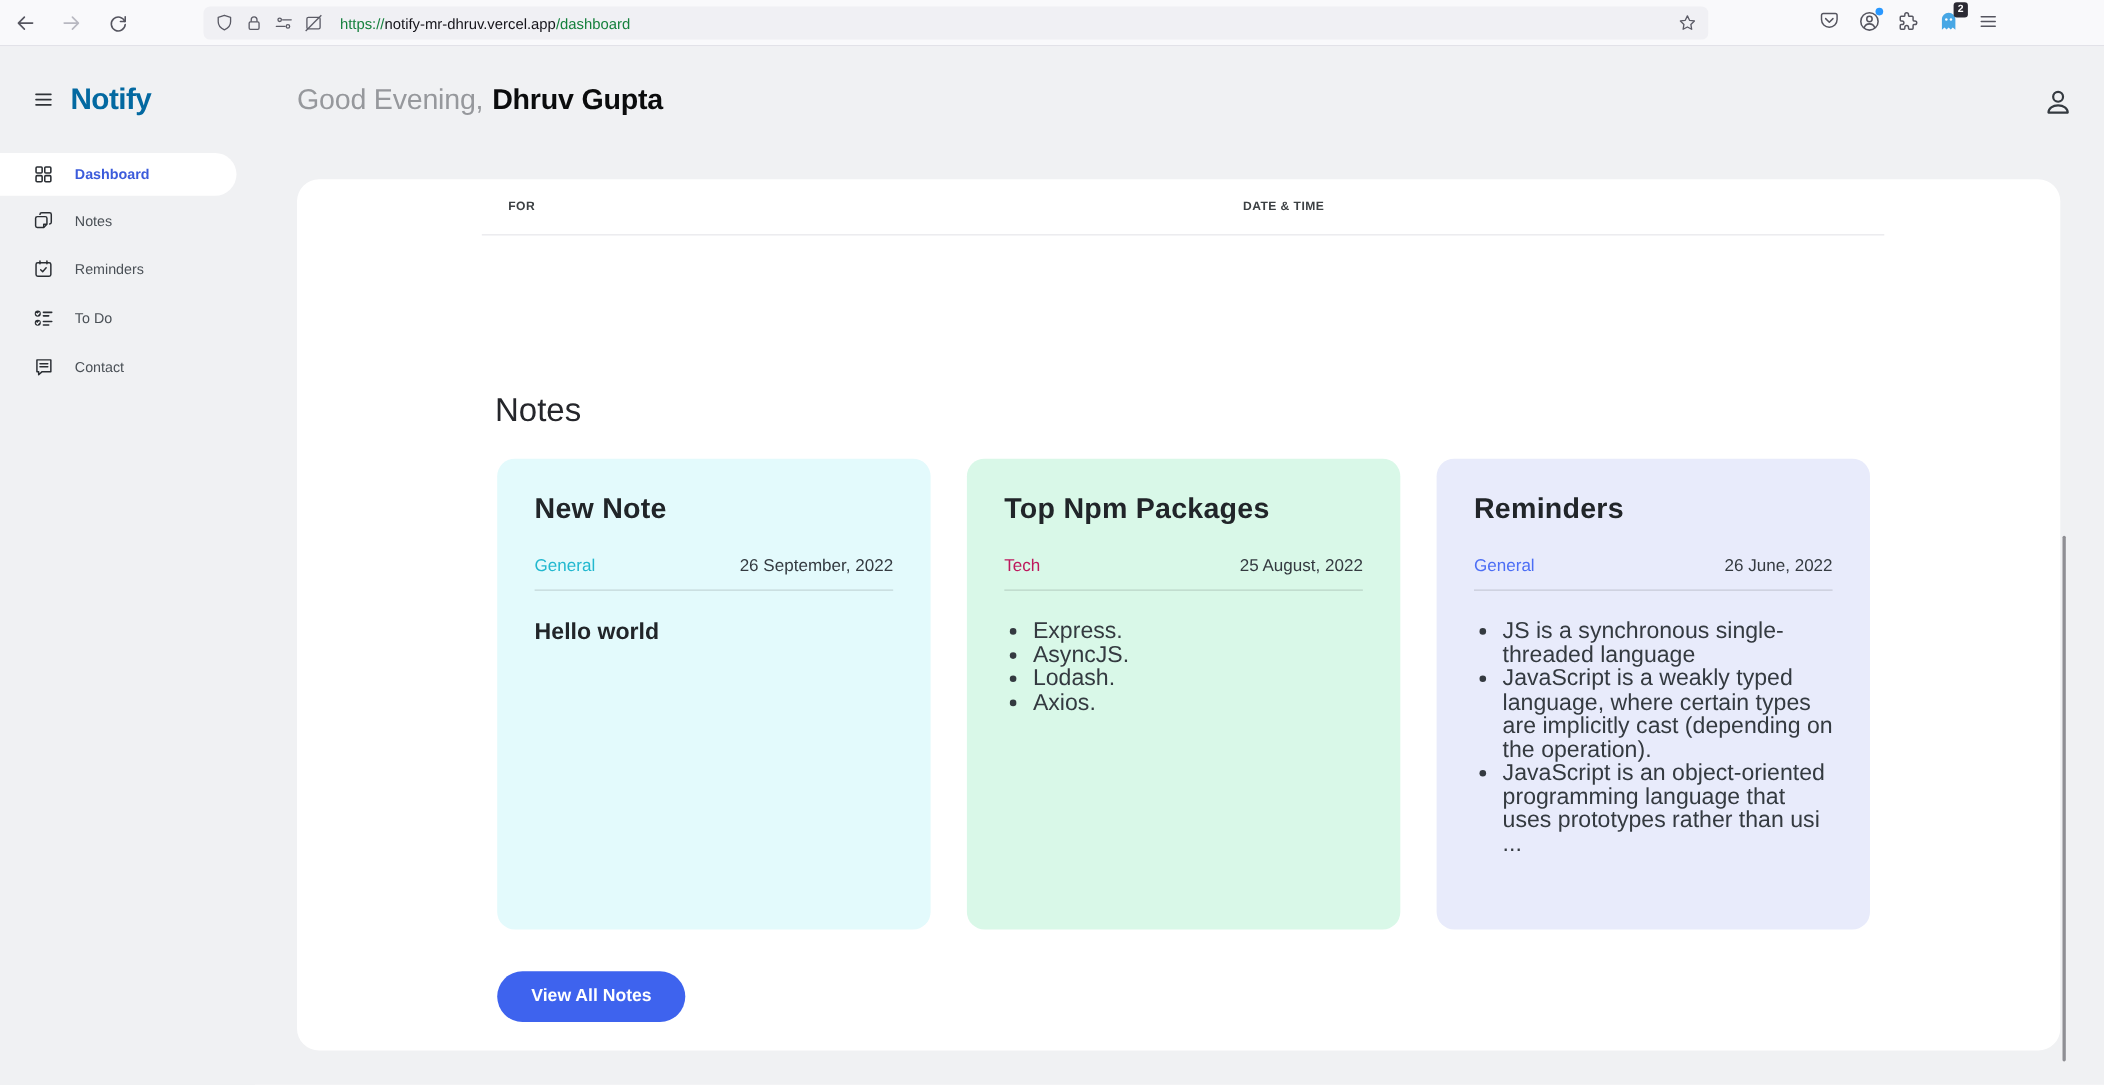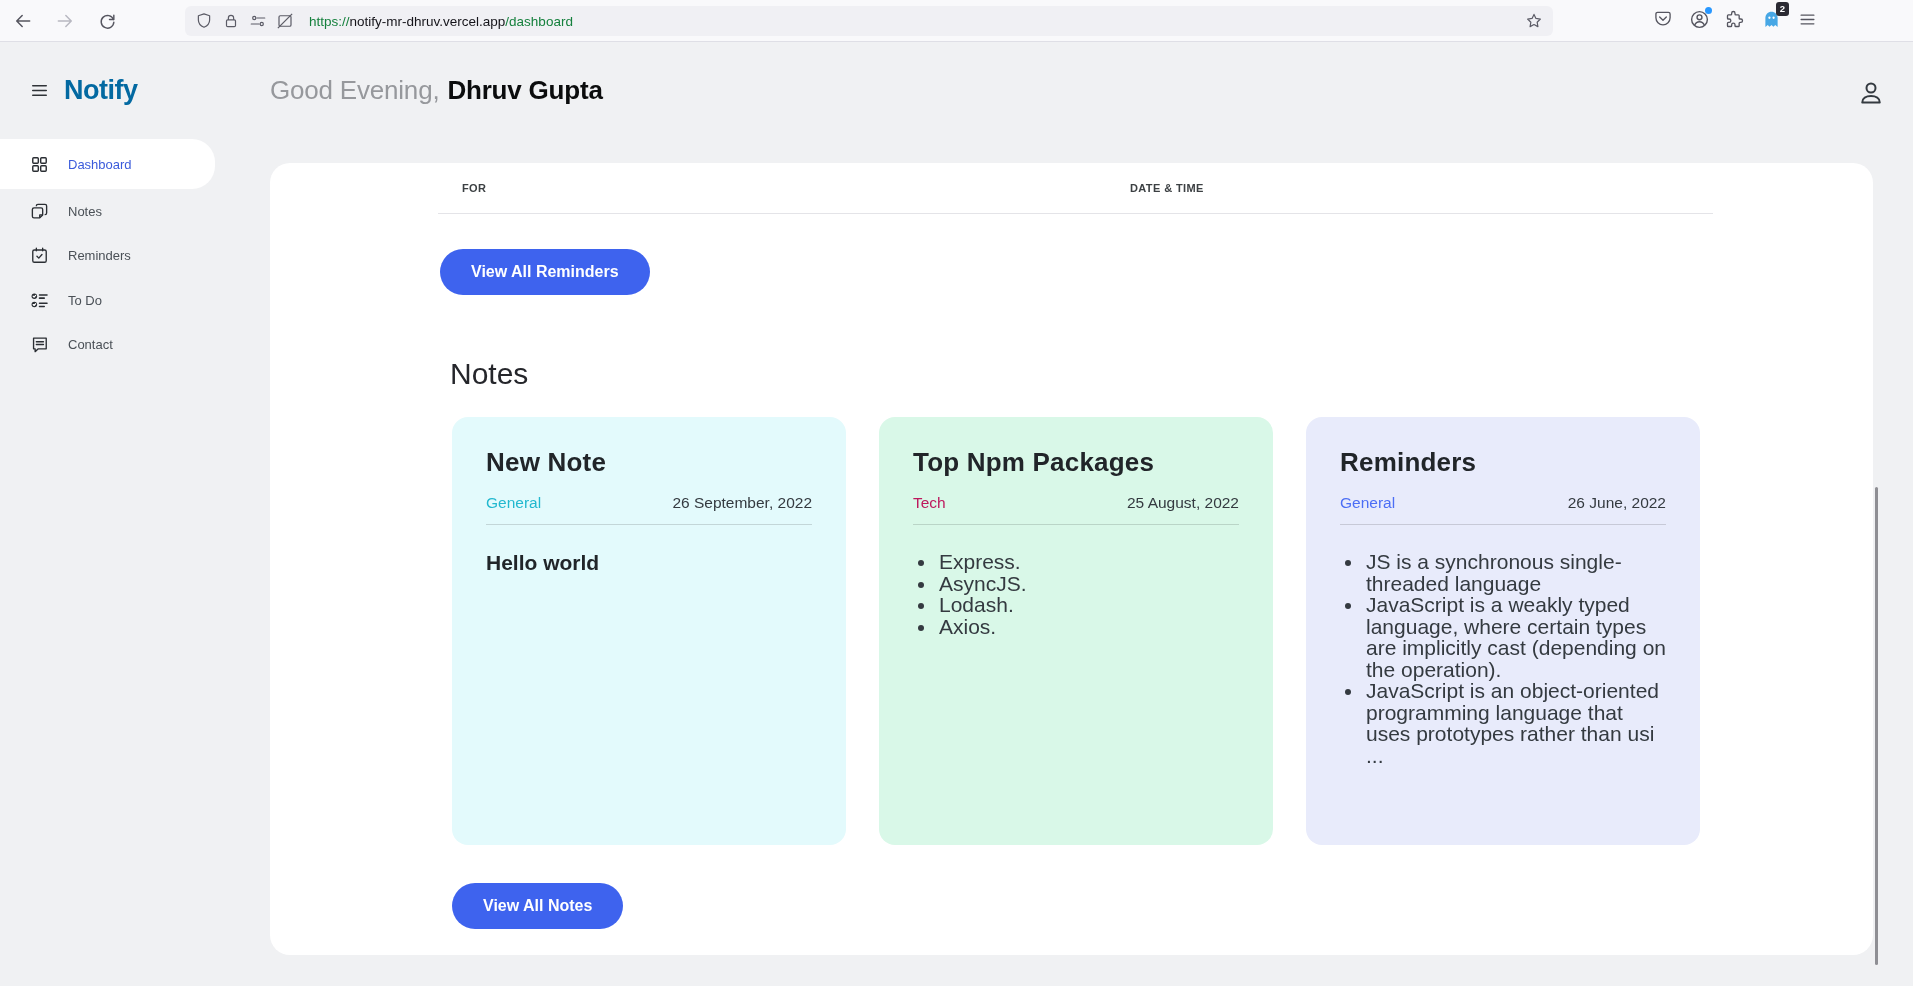--- a/index.html
+++ b/index.html
@@ -52,8 +52,8 @@
   }
   .nav-item .nv-ico { width:19px; height:19px; color:#2a2e33; flex:0 0 auto; }
   .nav-item.active {
-    background:#fff; border-radius:0 23px 23px 0; height:50px;
-    font-weight:400;
+    background:#fff; border-radius:0 23px 23px 0; height:39px;
+    font-weight:700;
   }
 
   .main { position:relative; flex:1; }

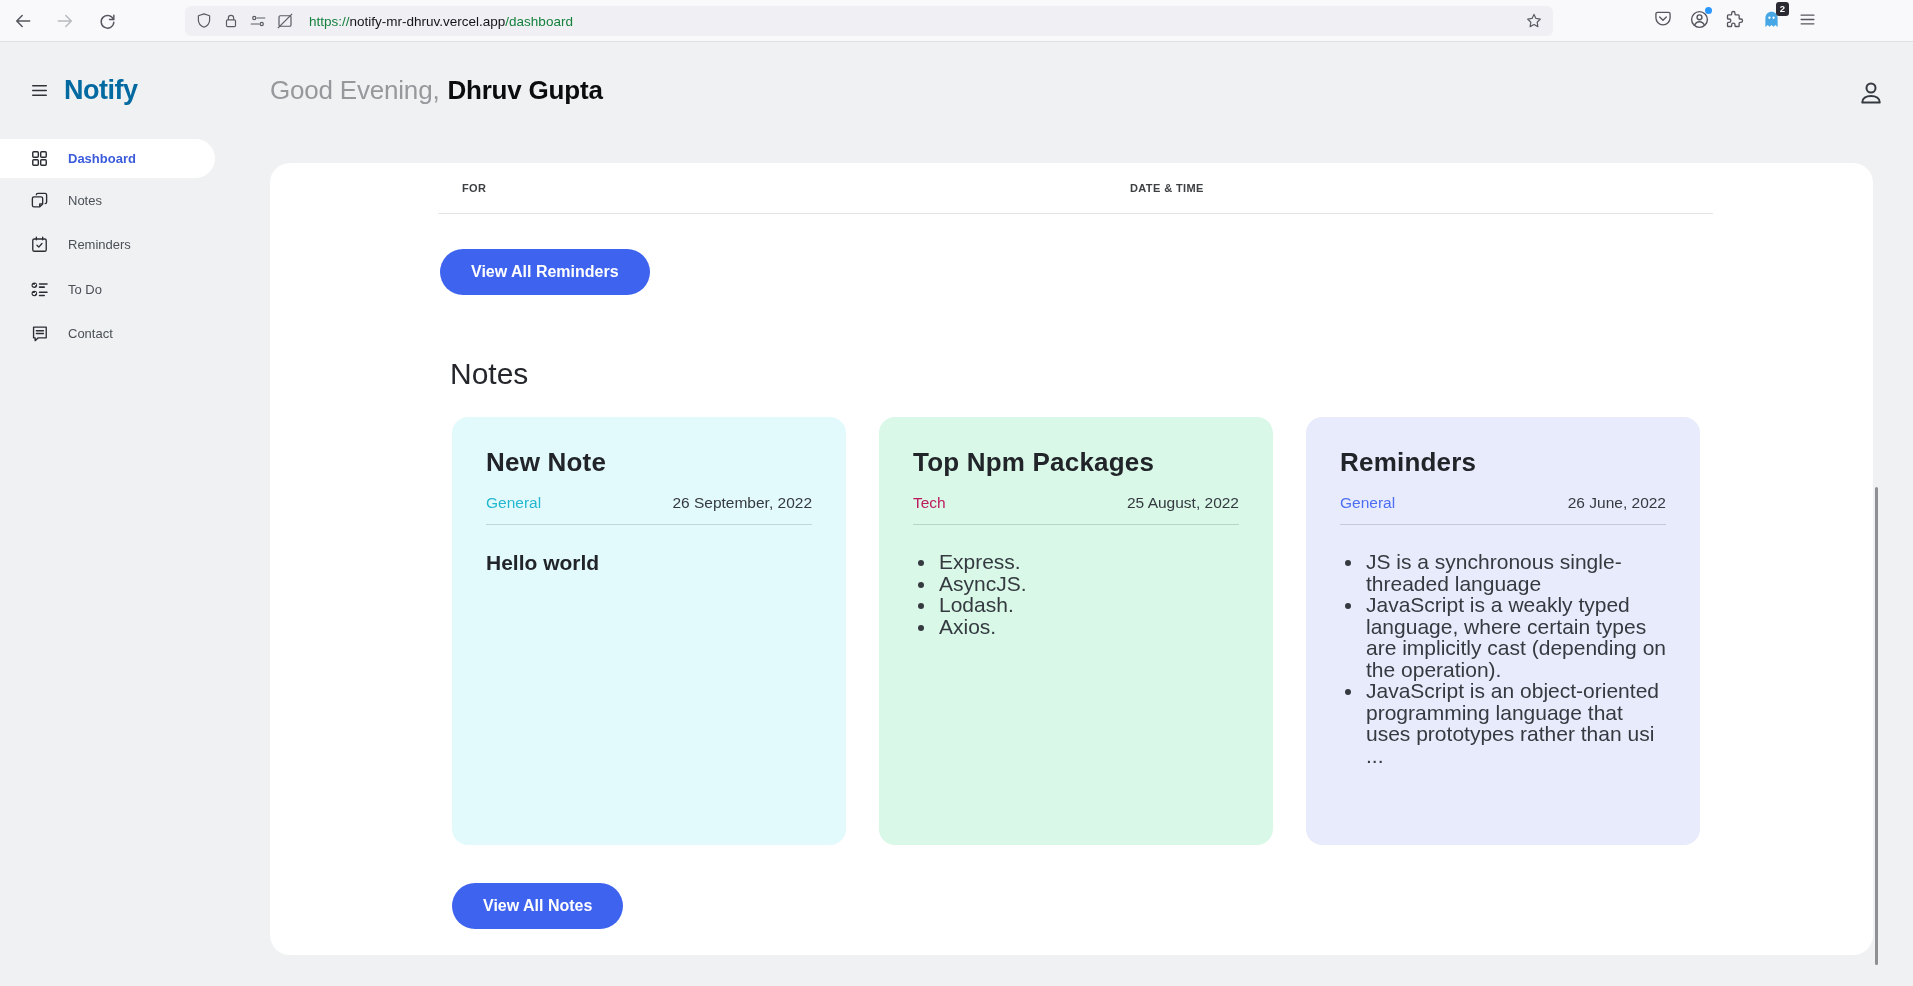--- a/index.html
+++ b/index.html
@@ -263,7 +263,6 @@
       <span class="thead-col col-dt">DATE &amp; TIME</span>
       <div class="thead-divider"></div>
 
-      <button class="pill-btn btn-reminders" style="background:#3e63ee">View All Reminders</button>
 
       <div class="notes-title">Notes</div>
 

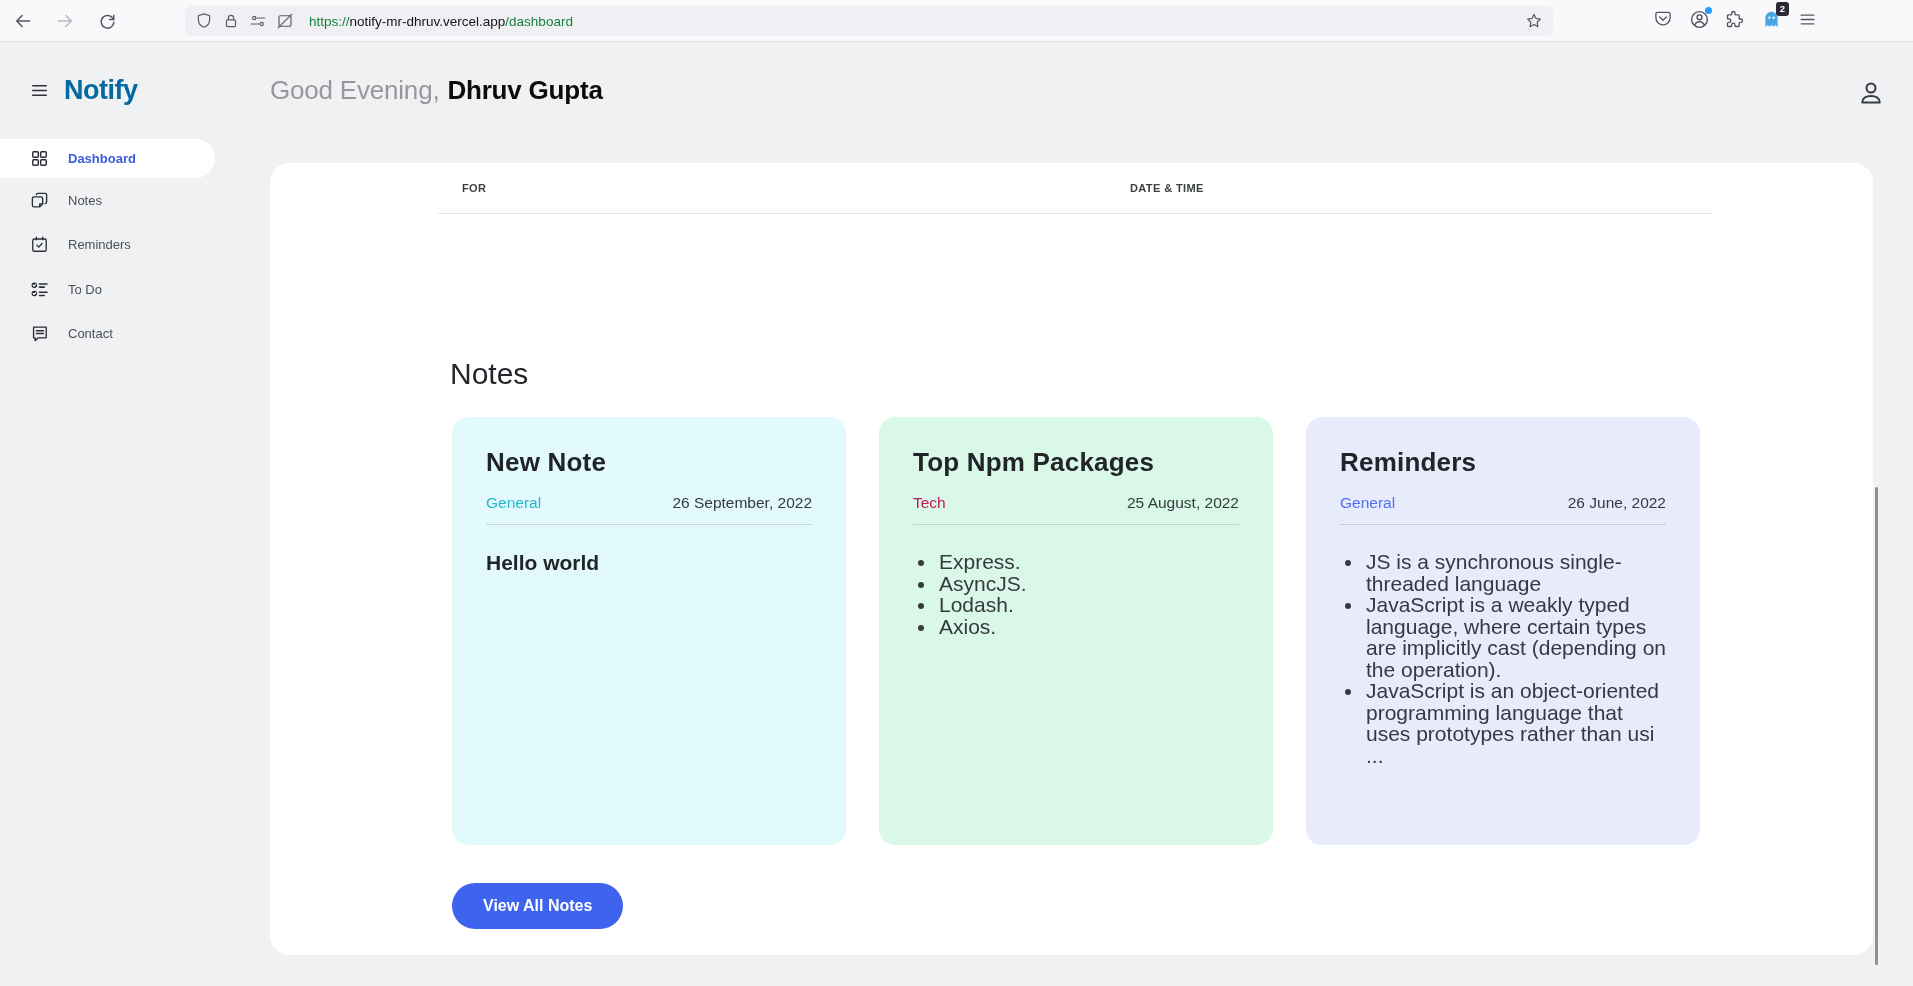--- a/index.html
+++ b/index.html
@@ -86,7 +86,7 @@
   .card-title { font-size:26px; font-weight:800; color:#212529; letter-spacing:0.2px; }
   .card-meta {
     display:flex; justify-content:space-between; align-items:baseline;
-    margin-top:16px; padding-bottom:12px; border-bottom:1px solid rgba(0,0,0,0.14);
+    margin-top:28px; padding-bottom:12px; border-bottom:1px solid rgba(0,0,0,0.14);
     font-size:15.5px;
   }
   .card-cat { font-weight:500; }

